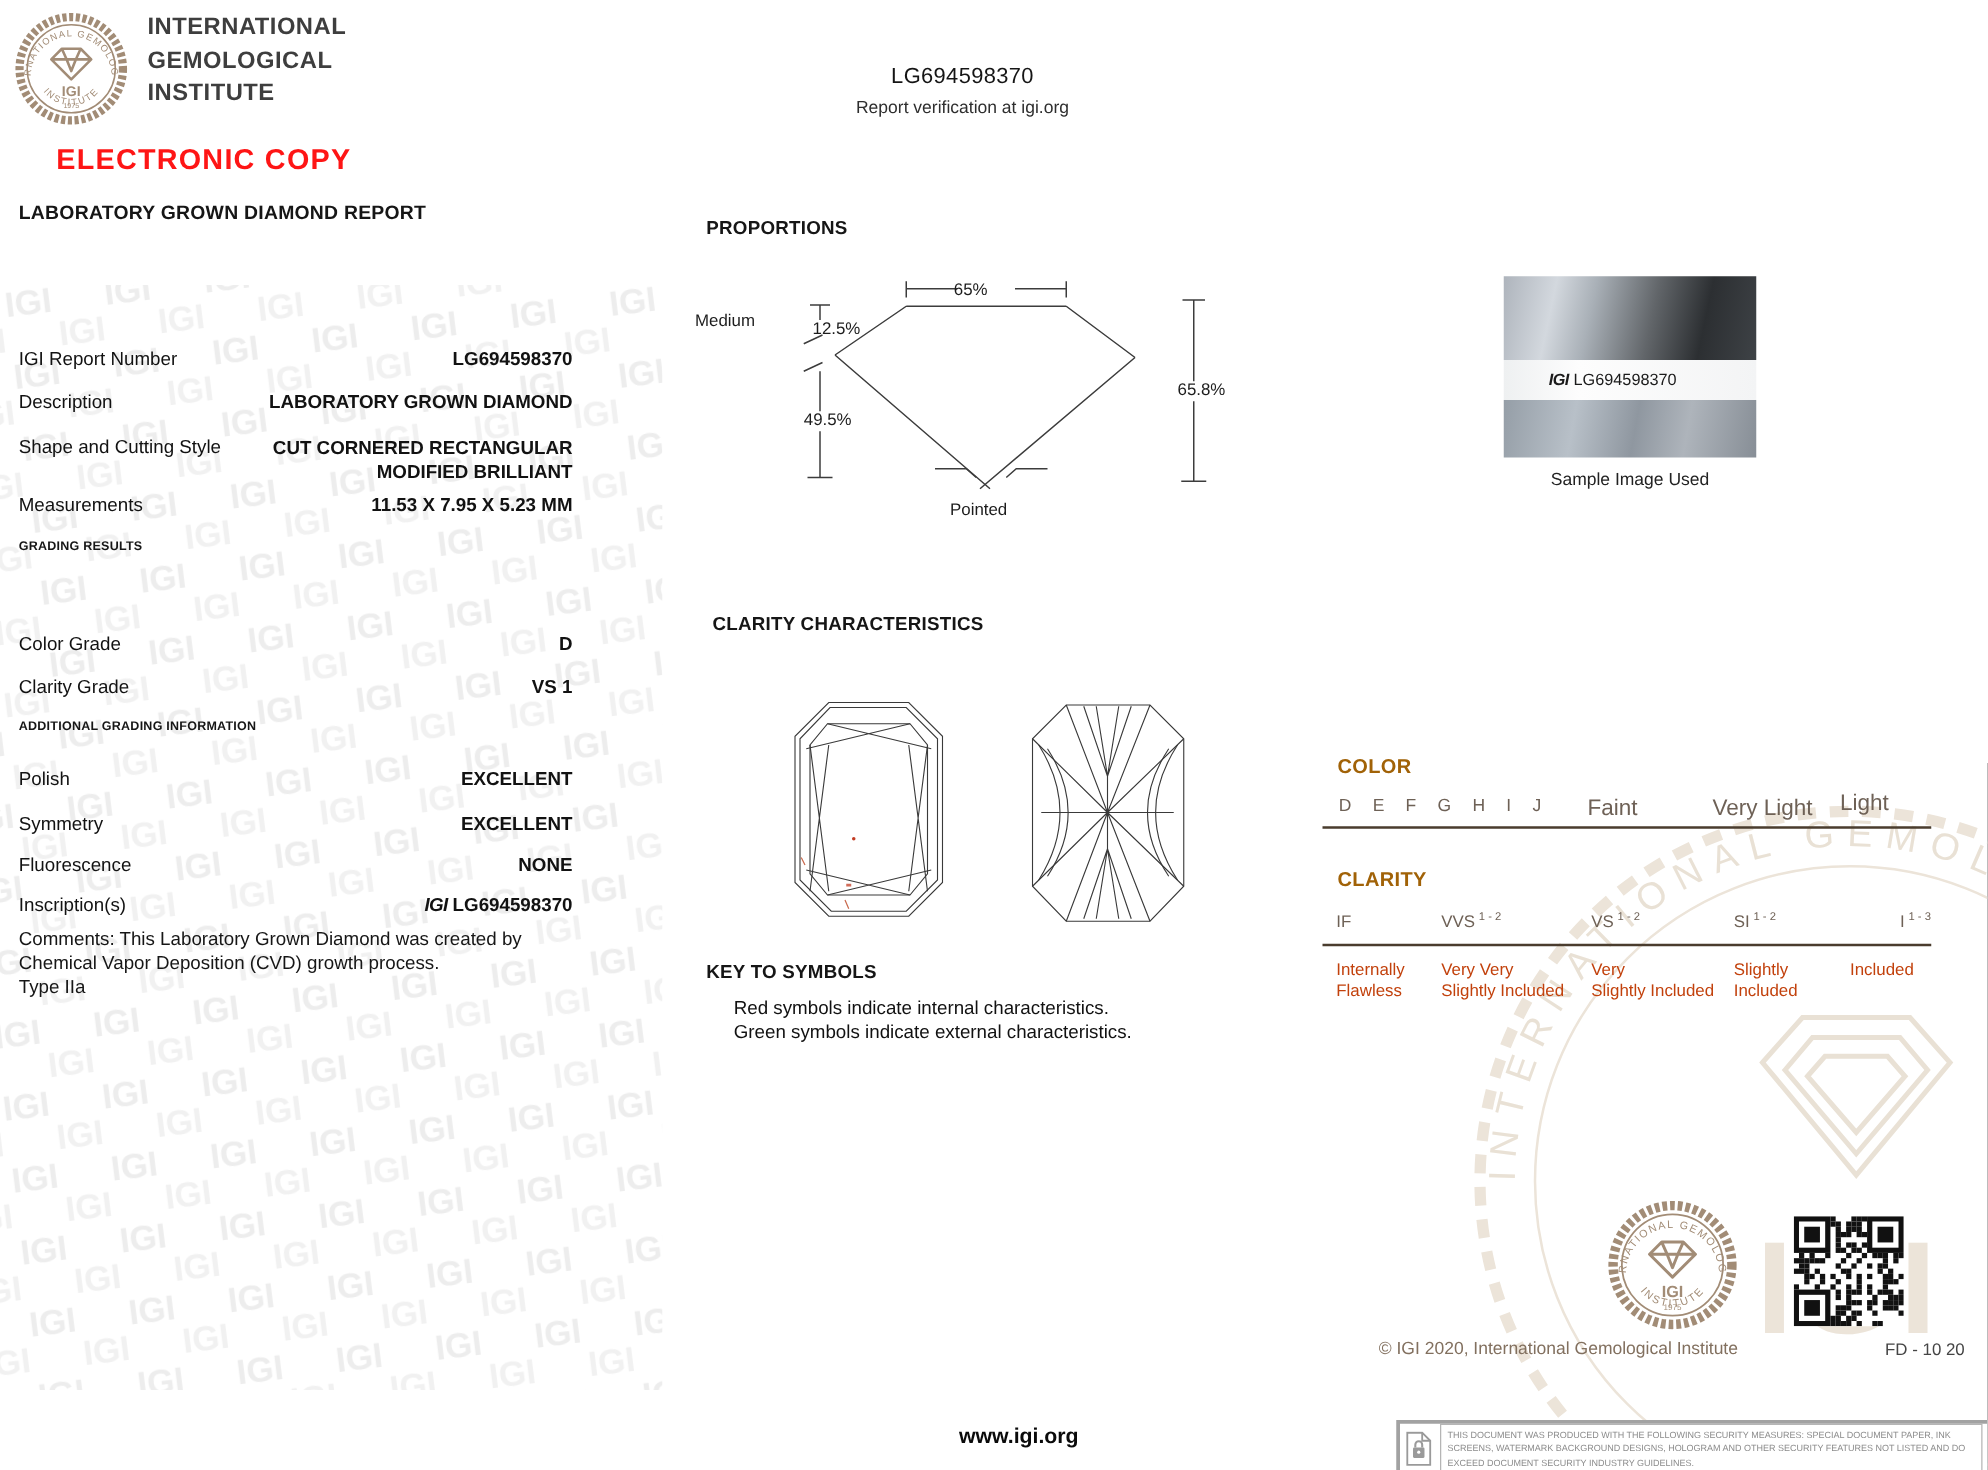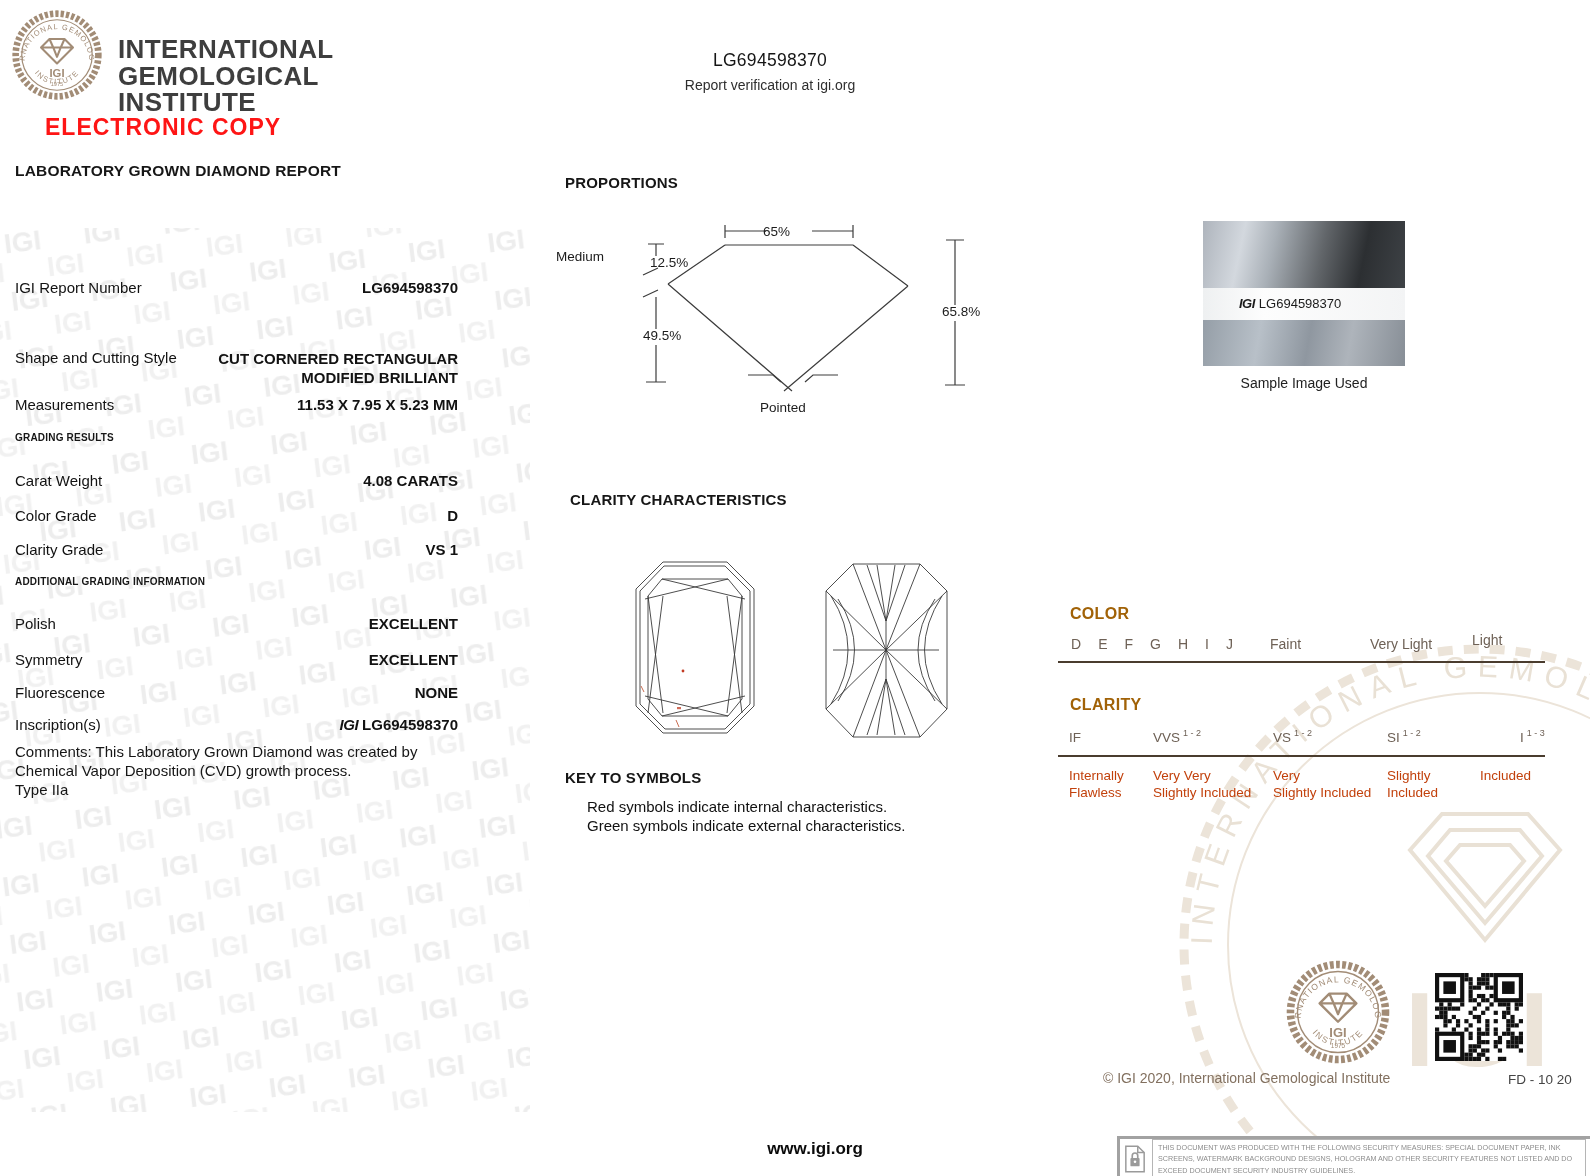--- a/index.html
+++ b/index.html
@@ -7,7 +7,7 @@
         font-family:"Liberation Sans",sans-serif;color:#161616;margin:0 auto;}
   .abs{position:absolute;}
   
-  .org-name{left:118px;top:36px;font-size:26px;font-weight:bold;color:#3e3e3e;
+  .org-name{left:118px;top:9px;font-size:19px;font-weight:bold;color:#3e3e3e;
             line-height:26.5px;letter-spacing:.4px;}
   .ecopy{left:45px;top:114px;font-size:23px;font-weight:800;color:#fe1515;letter-spacing:1px;}
   .center-head{left:570px;top:50px;width:400px;text-align:center;}

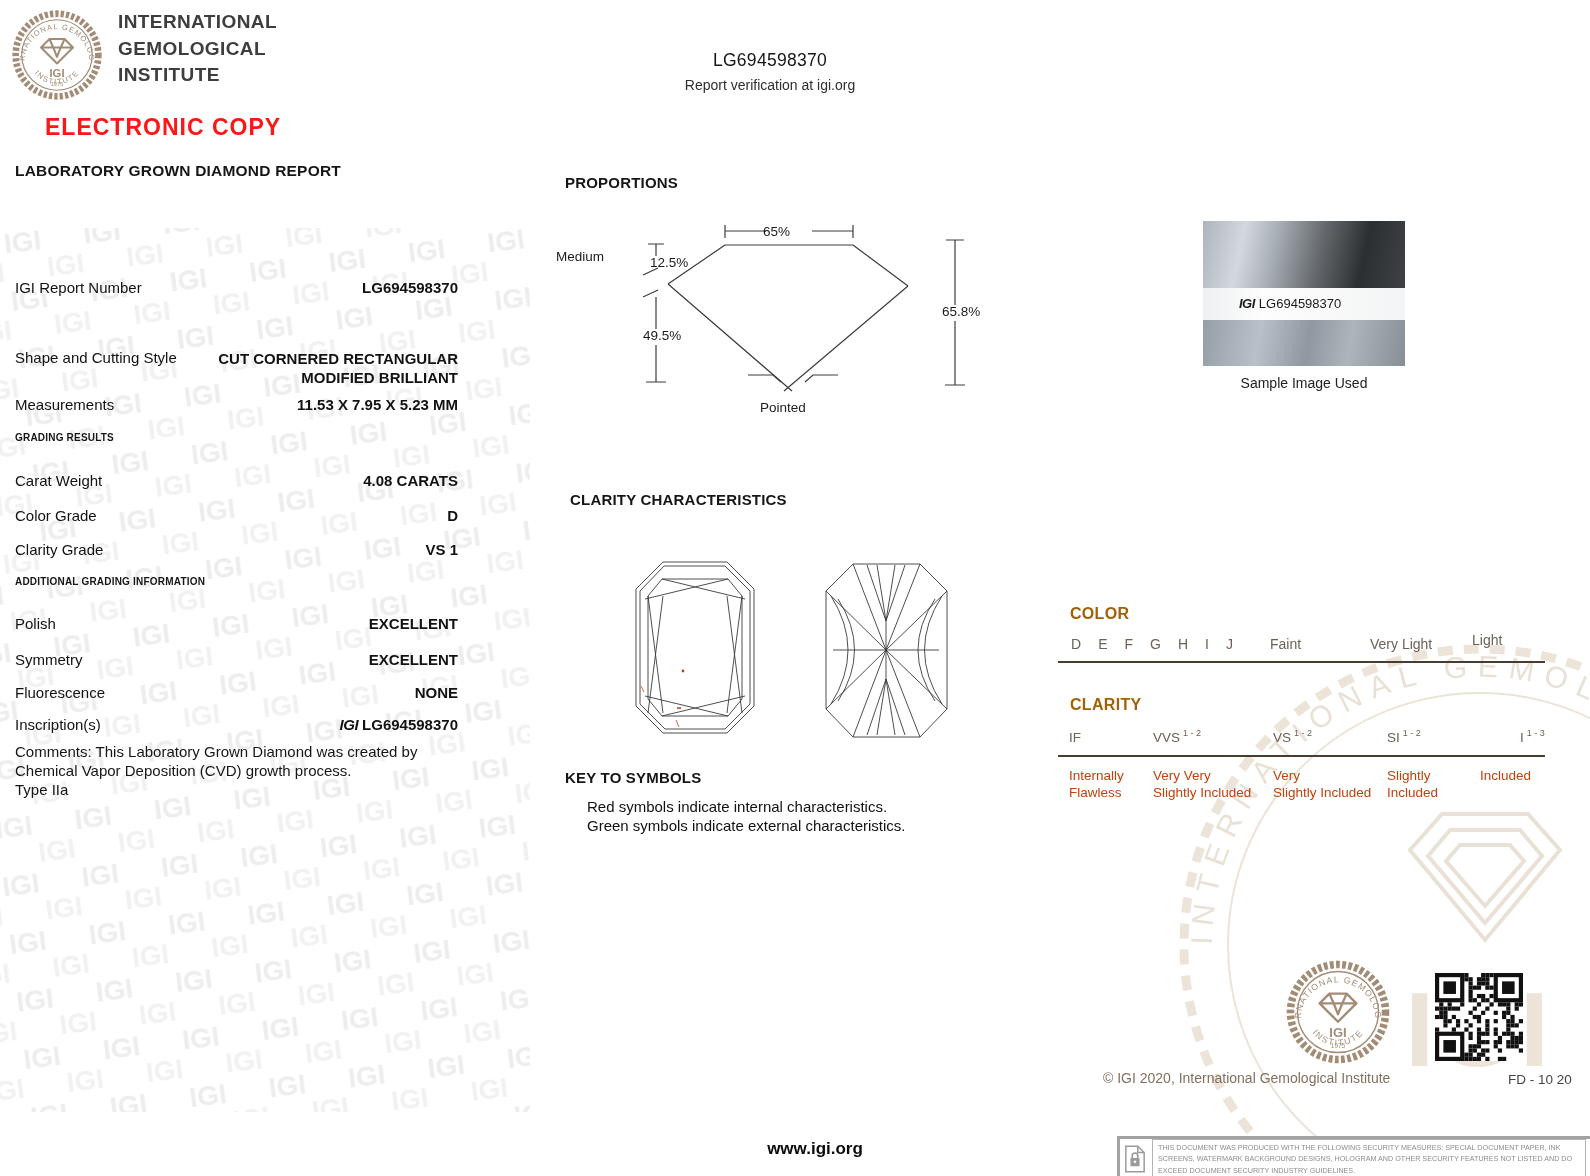--- a/index.html
+++ b/index.html
@@ -124,6 +124,10 @@
   <div class="row" style="top:279px">
     <span>IGI Report Number</span>
     <span class="val">LG694598370</span>
+  </div>
+  <div class="row" style="top:313px">
+    <span>Description</span>
+    <span class="val">LABORATORY GROWN DIAMOND</span>
   </div>
   <div class="row" style="top:349px">
     <span>Shape and Cutting Style</span>

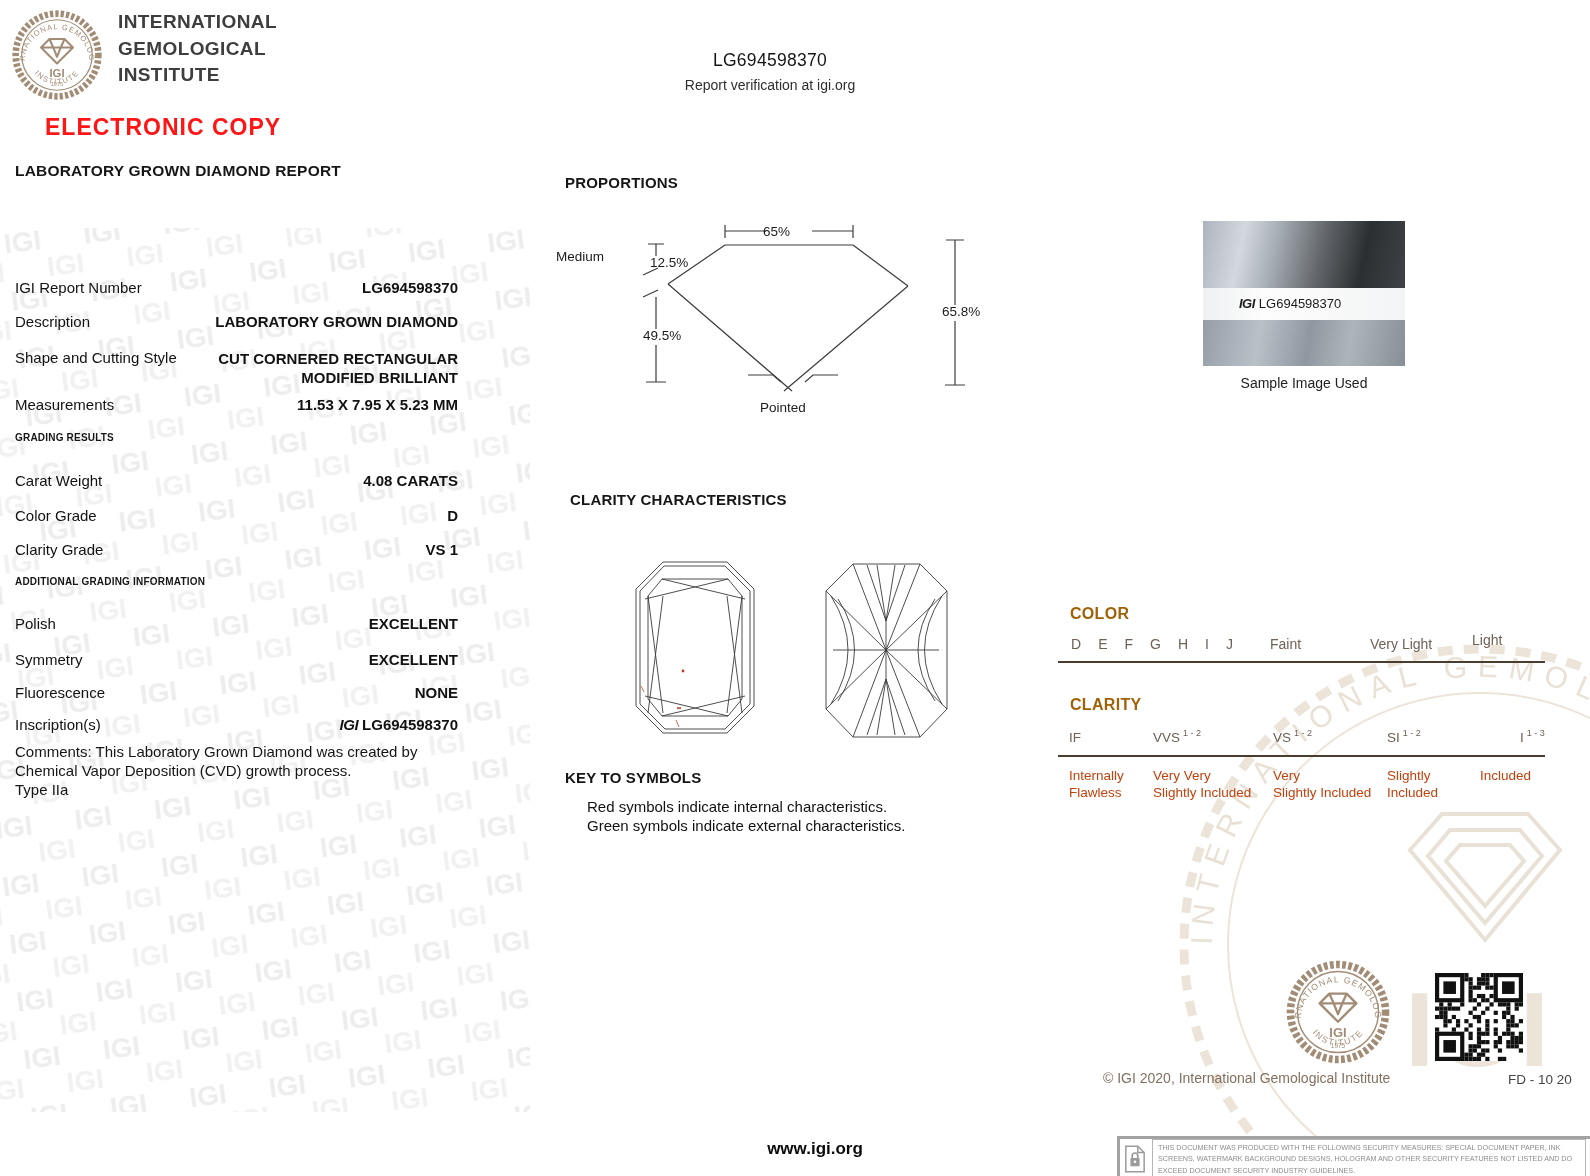--- a/index.html
+++ b/index.html
@@ -139,10 +139,6 @@
   </div>
 
   <div class="sect" style="top:432px">GRADING RESULTS</div>
-  <div class="row" style="top:472px">
-    <span>Carat Weight</span>
-    <span class="val">4.08 CARATS</span>
-  </div>
   <div class="row" style="top:507px">
     <span>Color Grade</span>
     <span class="val">D</span>

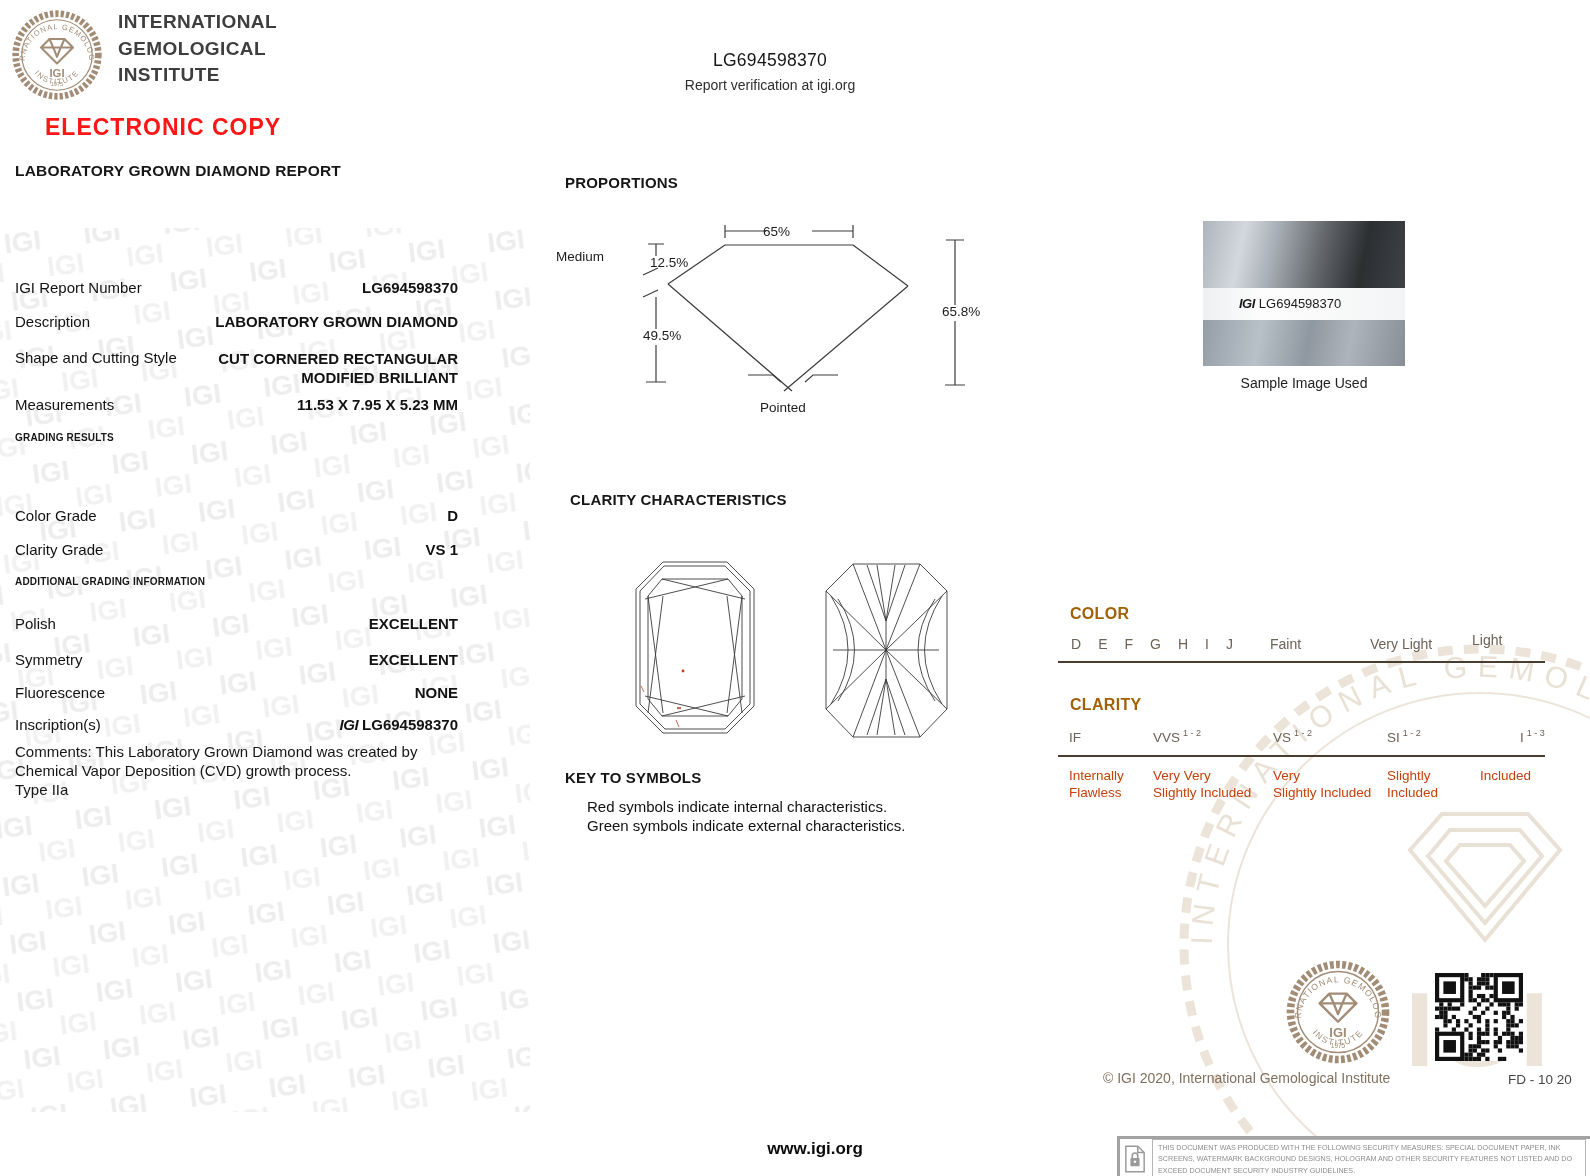--- a/index.html
+++ b/index.html
@@ -37,7 +37,7 @@
   .scale-head{position:absolute;font-size:16px;font-weight:bold;color:#a16207;letter-spacing:.3px;}
   .letters{left:1071px;top:636px;width:162px;display:flex;justify-content:space-between;
            font-size:14px;color:#6e6156;}
-  .range-label{position:absolute;top:636px;font-size:14px;color:#6e6156;}
+  .range-label{position:absolute;top:636px;font-size:18px;color:#6e6156;}
   .rule{position:absolute;left:1058px;width:487px;height:2px;background:#4a3c2e;}
   .cl-label{position:absolute;top:728px;font-size:13.5px;color:#6e6156;}
   .cl-label .sup{font-size:9px;vertical-align:super;margin-left:3px;}

